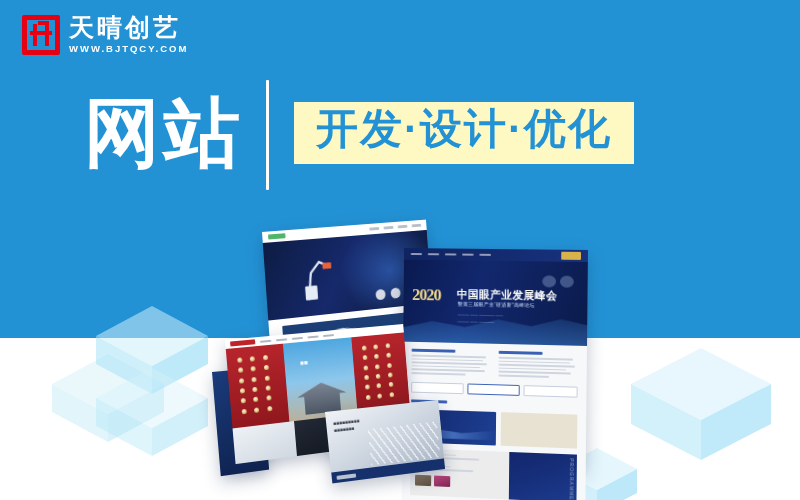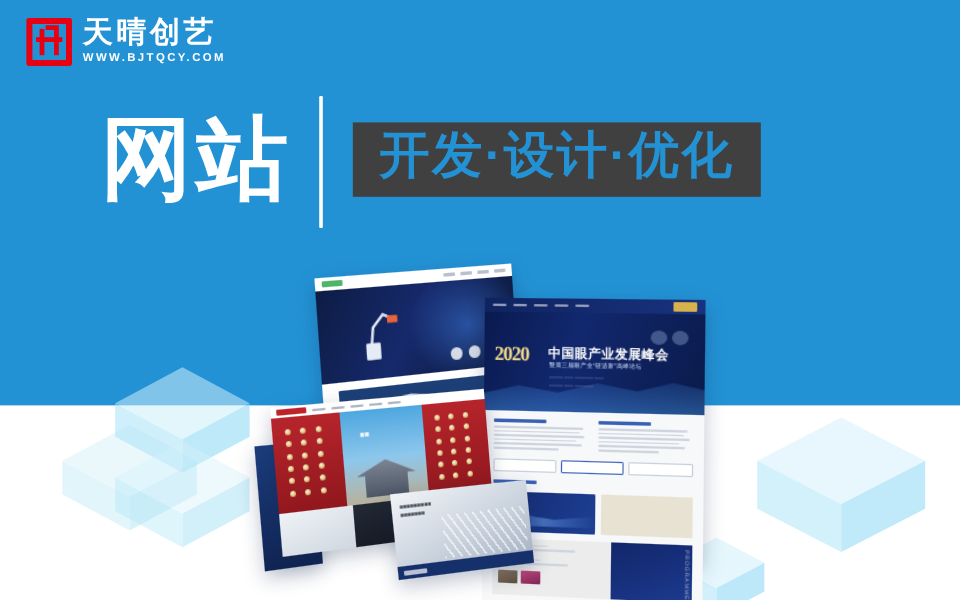--- a/index.html
+++ b/index.html
@@ -73,7 +73,7 @@
     margin-left:25px;display:flex;flex-direction:column;
   }
   .kw-box{
-    background:#404040;padding:1px 22px 9px 22px;
+    background:#fef9c3;padding:1px 22px 9px 22px;
     display:inline-block;align-self:flex-start;
   }
   .kw-box-text{

